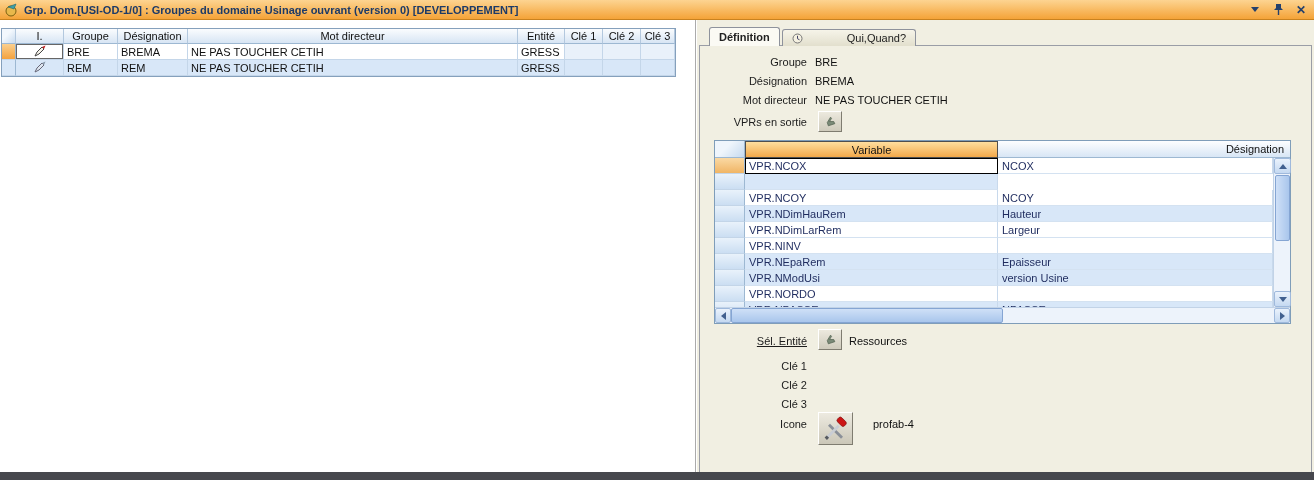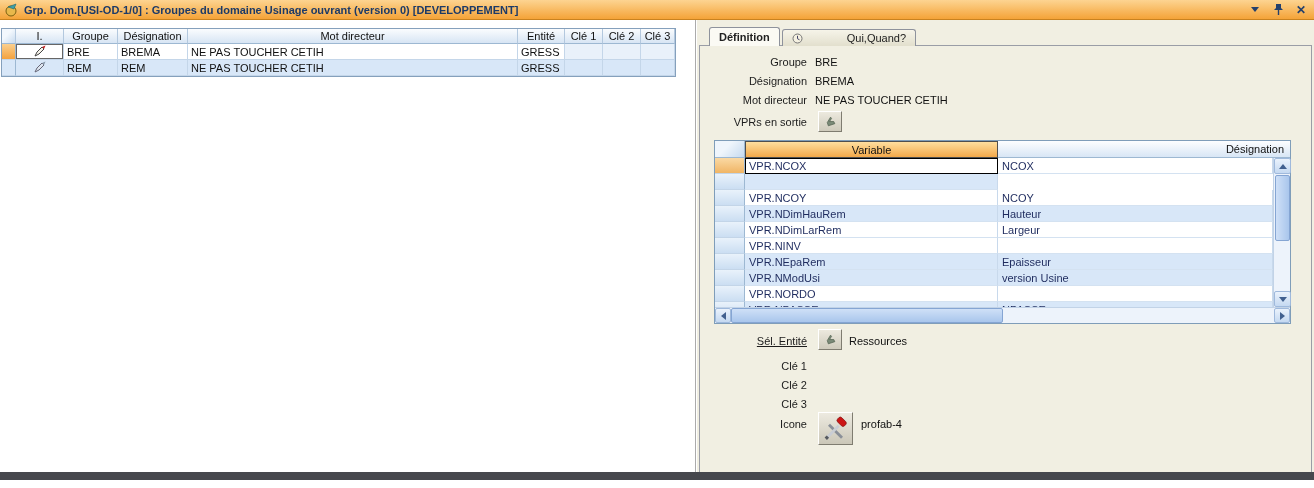--- a/index.html
+++ b/index.html
@@ -331,7 +331,7 @@
           <line x1="3" y1="21" x2="5" y2="19" stroke="#55595F" stroke-width="3"></line>
         </svg>
       </div>
-      <div class="fvalue" style="left:164px; top:398px;">profab-4</div>
+      <div class="fvalue" style="left:176px; top:398px;">profab-4</div>
 
     </div>
 

